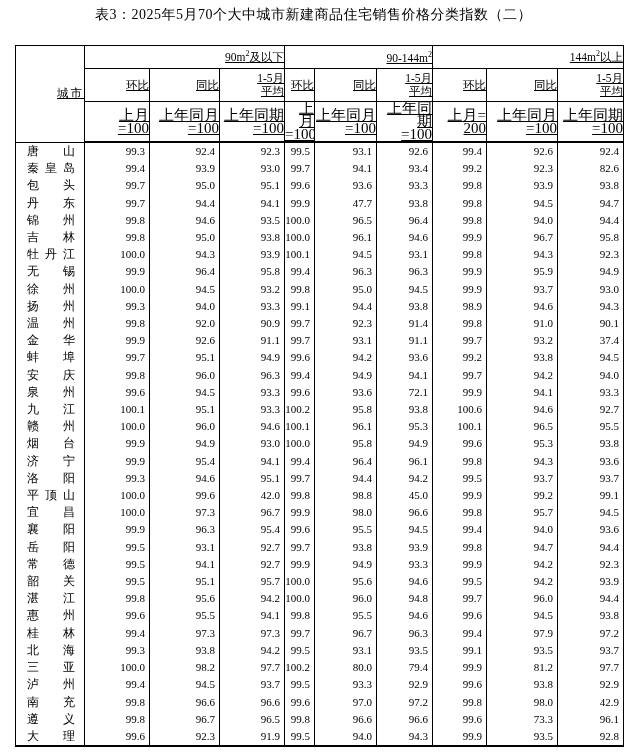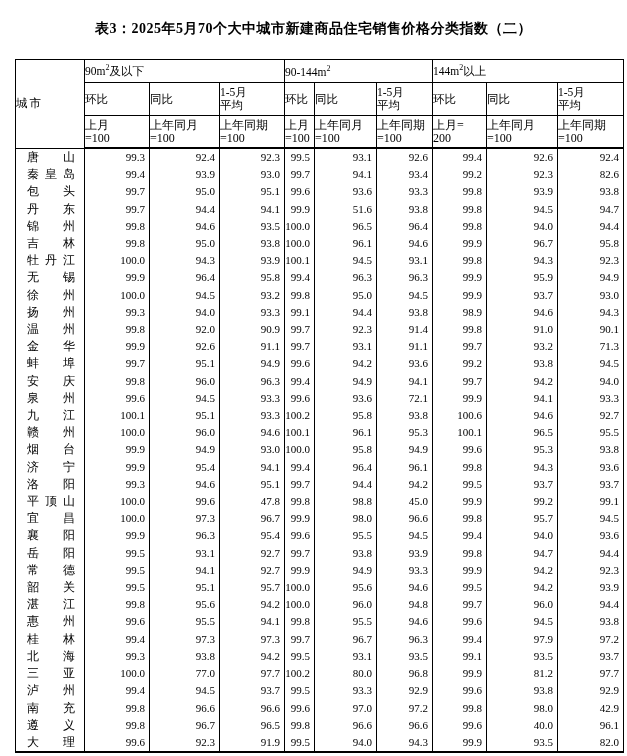--- a/index.html
+++ b/index.html
@@ -15,9 +15,9 @@
   .page { width: 627px; height: 756px; }
   .title {
     text-align: center;
-    font-weight: bold;
+    font-weight: normal;
     font-size: 14px;
-    padding-top: 20px;
+    padding-top: 6px;
     letter-spacing: 0.5px;
     white-space: nowrap;
   }

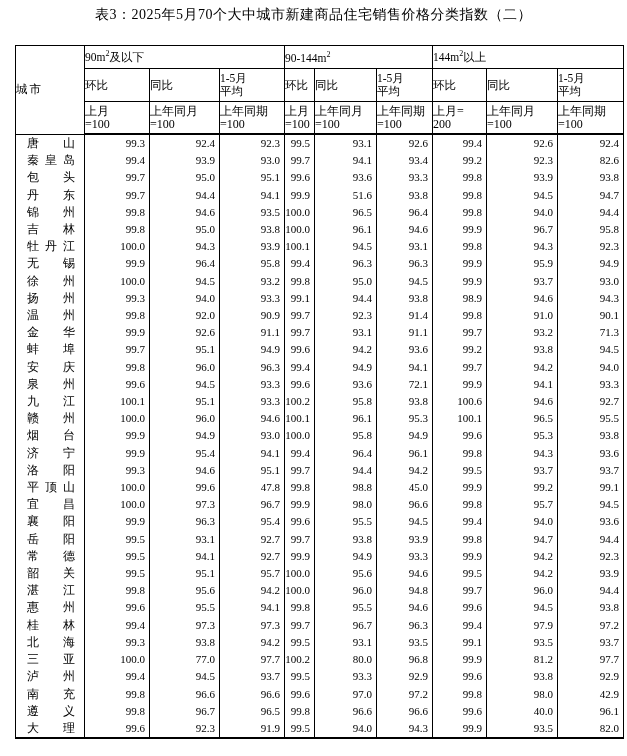--- a/index.html
+++ b/index.html
@@ -38,7 +38,7 @@
     font-weight: normal;
     overflow: hidden;
   }
-  thead th { border-bottom: 1px solid #000; text-align: left; }
+  thead th { border-bottom: 1px solid #000; text-align: right; text-decoration: underline; }
   thead tr.base-row th { border-bottom: 2.5px solid #000; }
   th.city-h {
     font-size: 12.5px;

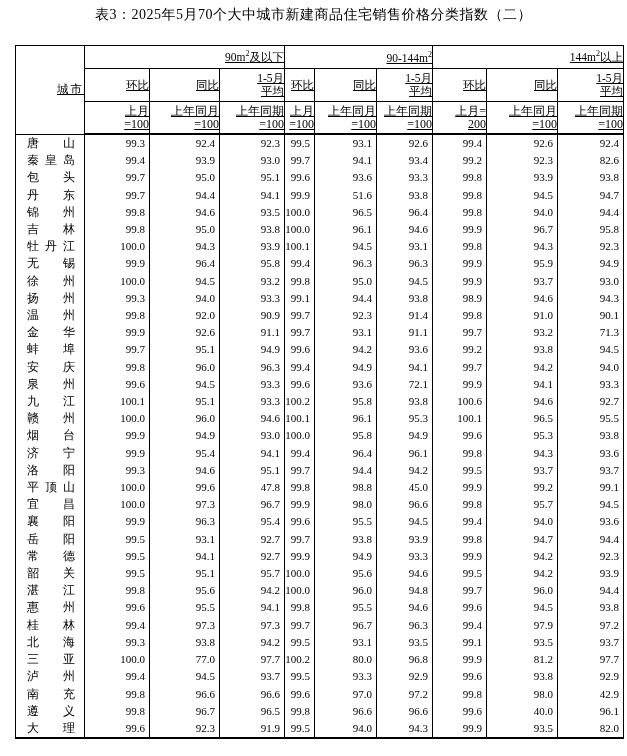--- a/index.html
+++ b/index.html
@@ -48,7 +48,7 @@
   tr.group-row sup { font-size: 8px; }
   tr.sub-row th { height: 32px; font-size: 11.5px; }
   tr.sub-row .two-line { line-height: 13px; }
-  tr.base-row th { height: 31px; font-size: 12px; line-height: 13px; margin-top: 8px; }
+  tr.base-row th { height: 31px; font-size: 15px; line-height: 13px; margin-top: 8px; }
   tbody td {
     border-top: 0;
     border-bottom: 0;

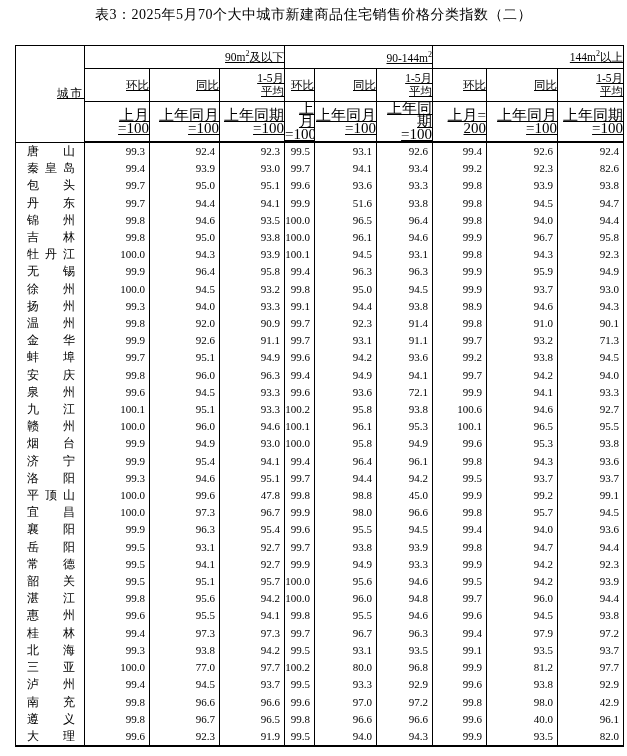--- a/index.html
+++ b/index.html
@@ -221,7 +221,7 @@
           <td class="num">94.4</td>
           <td class="num">94.1</td>
           <td class="num">99.9</td>
-          <td class="num">51.6</td>
+          <td class="num">47.7</td>
           <td class="num">93.8</td>
           <td class="num">99.8</td>
           <td class="num">94.5</td>

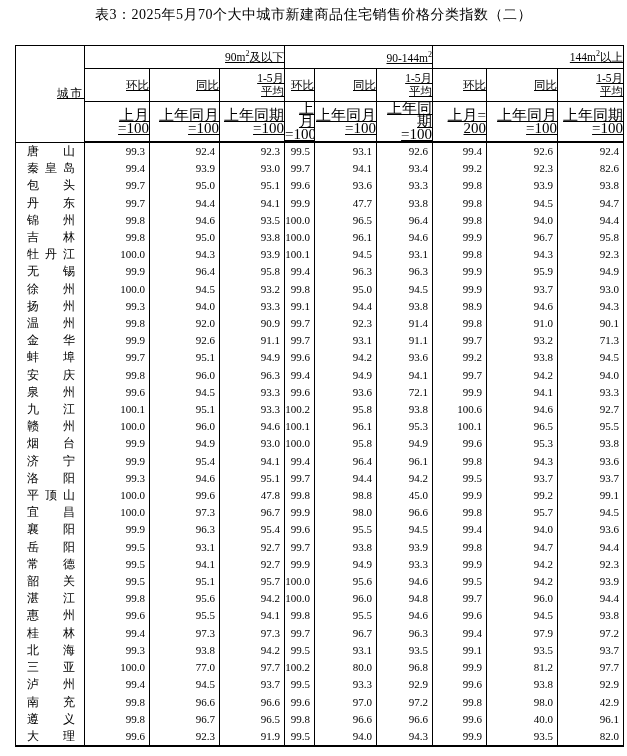--- a/index.html
+++ b/index.html
@@ -362,7 +362,7 @@
           <td class="num">91.1</td>
           <td class="num">99.7</td>
           <td class="num">93.2</td>
-          <td class="num">71.3</td>
+          <td class="num">37.4</td>
         </tr>
         <tr>
           <td class="city-cell">

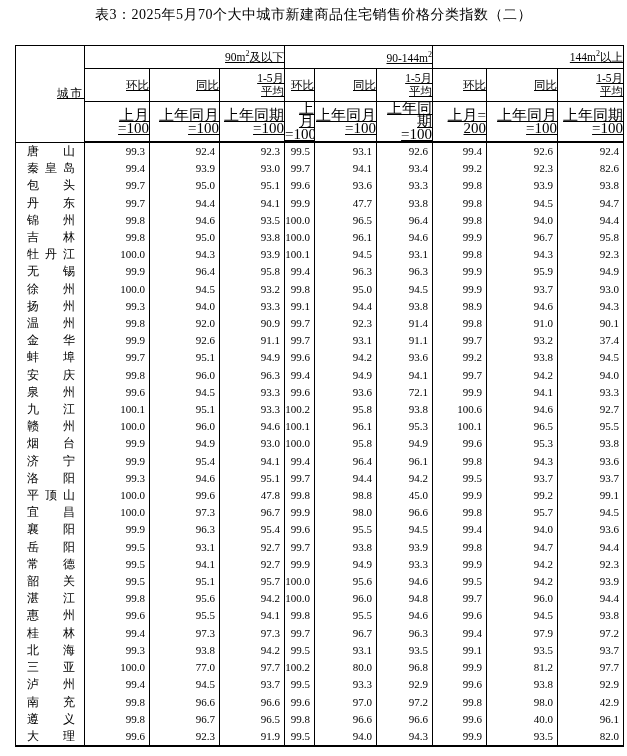--- a/index.html
+++ b/index.html
@@ -510,7 +510,7 @@
           </td>
           <td class="num">100.0</td>
           <td class="num">99.6</td>
-          <td class="num">47.8</td>
+          <td class="num">42.0</td>
           <td class="num">99.8</td>
           <td class="num">98.8</td>
           <td class="num">45.0</td>

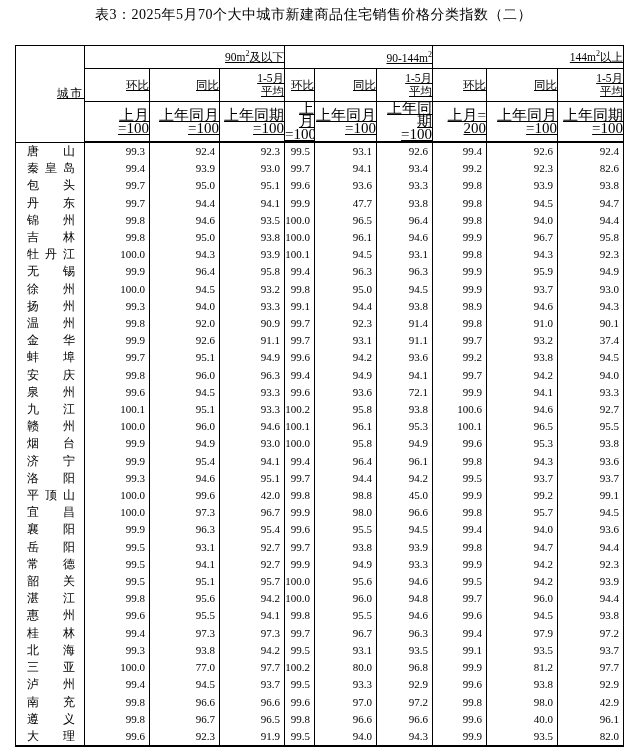--- a/index.html
+++ b/index.html
@@ -679,7 +679,7 @@
             </div>
           </td>
           <td class="num">100.0</td>
-          <td class="num">77.0</td>
+          <td class="num">98.2</td>
           <td class="num">97.7</td>
           <td class="num">100.2</td>
           <td class="num">80.0</td>

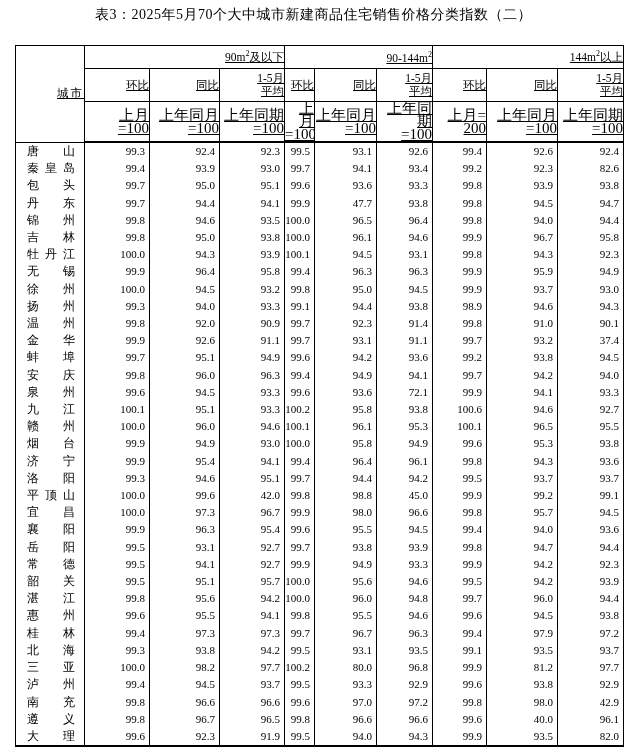--- a/index.html
+++ b/index.html
@@ -683,7 +683,7 @@
           <td class="num">97.7</td>
           <td class="num">100.2</td>
           <td class="num">80.0</td>
-          <td class="num">96.8</td>
+          <td class="num">79.4</td>
           <td class="num">99.9</td>
           <td class="num">81.2</td>
           <td class="num">97.7</td>

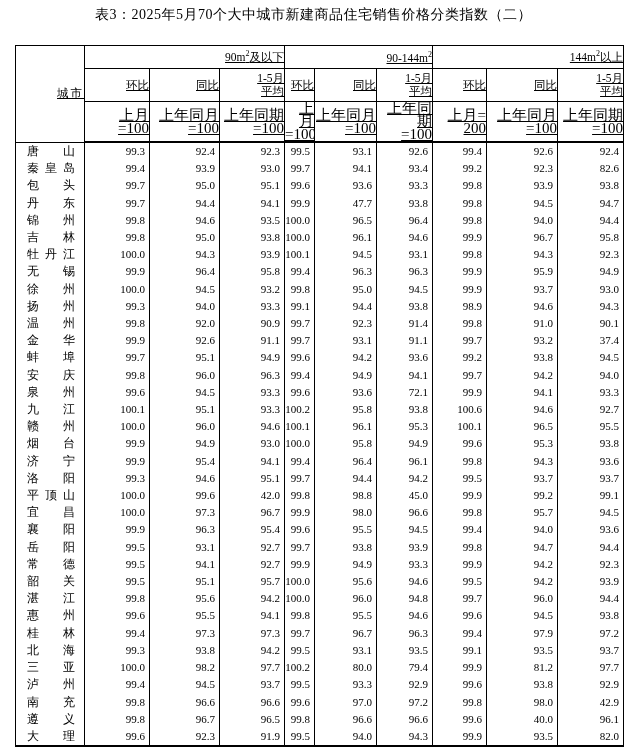--- a/index.html
+++ b/index.html
@@ -736,7 +736,7 @@
           <td class="num">96.6</td>
           <td class="num">96.6</td>
           <td class="num">99.6</td>
-          <td class="num">40.0</td>
+          <td class="num">73.3</td>
           <td class="num">96.1</td>
         </tr>
         <tr>

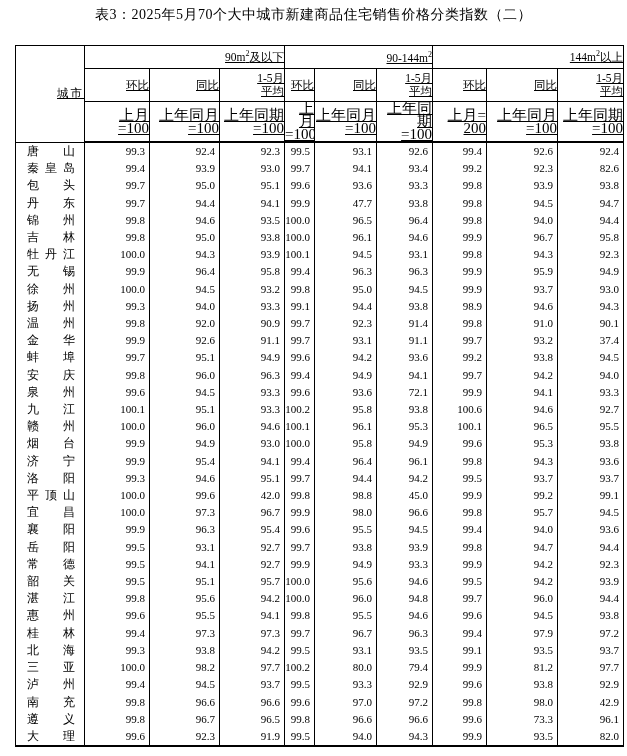--- a/index.html
+++ b/index.html
@@ -754,7 +754,7 @@
           <td class="num">94.3</td>
           <td class="num">99.9</td>
           <td class="num">93.5</td>
-          <td class="num">82.0</td>
+          <td class="num">92.8</td>
         </tr>
       </tbody>
   </table>

